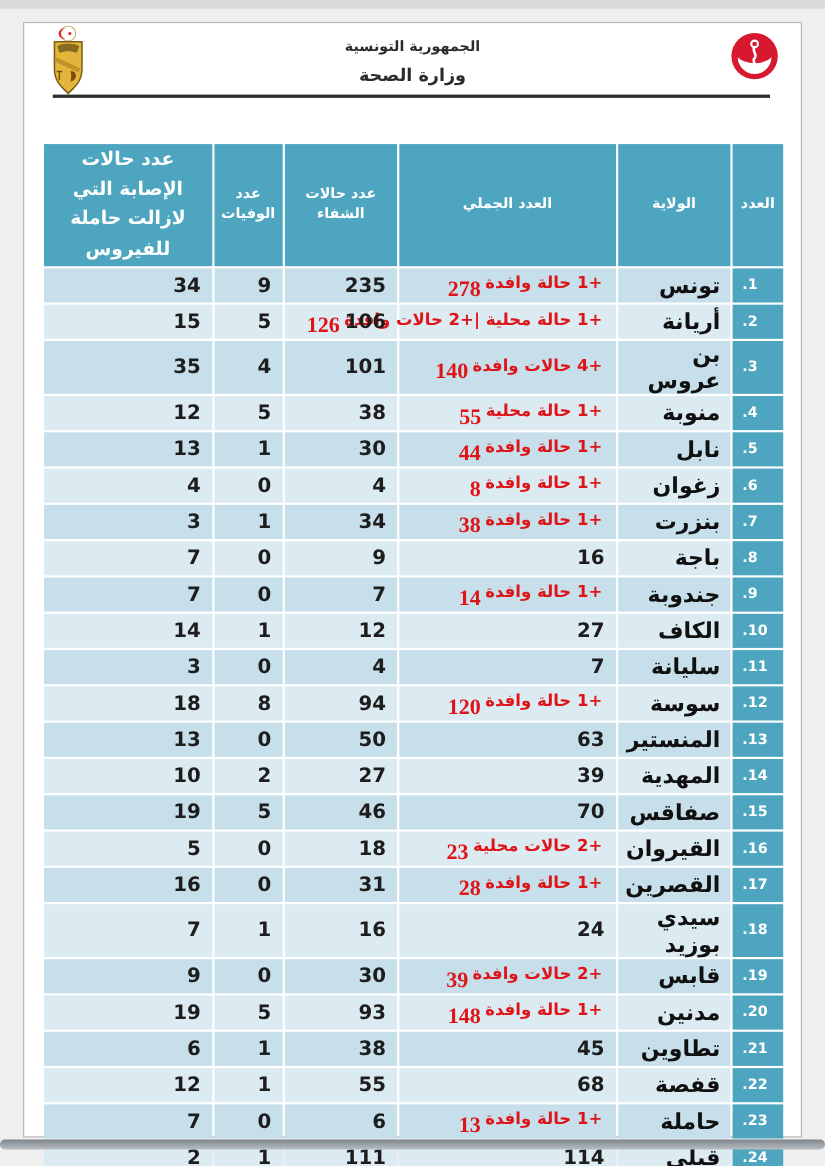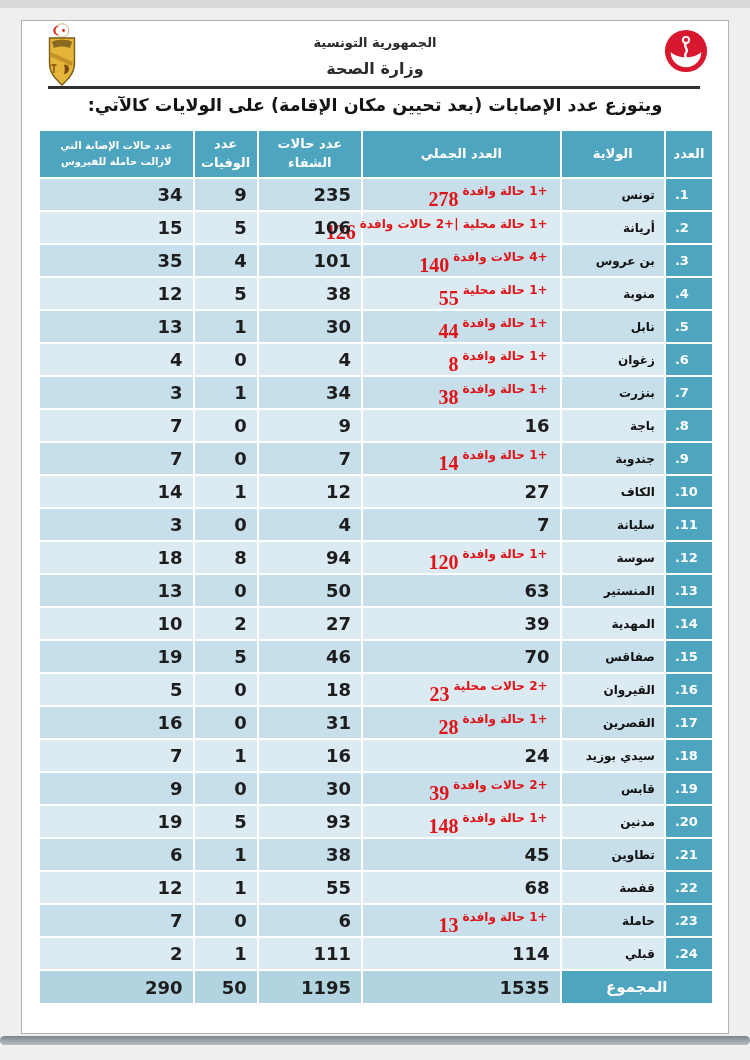--- a/index.html
+++ b/index.html
@@ -98,7 +98,6 @@
 
   <div class="rule"></div>
 
-  <div class="title">ويتوزع عدد الإصابات (بعد تحيين مكان الإقامة) على الولايات كالآتي:</div>
 
   <div class="tablewrap">
     <table>

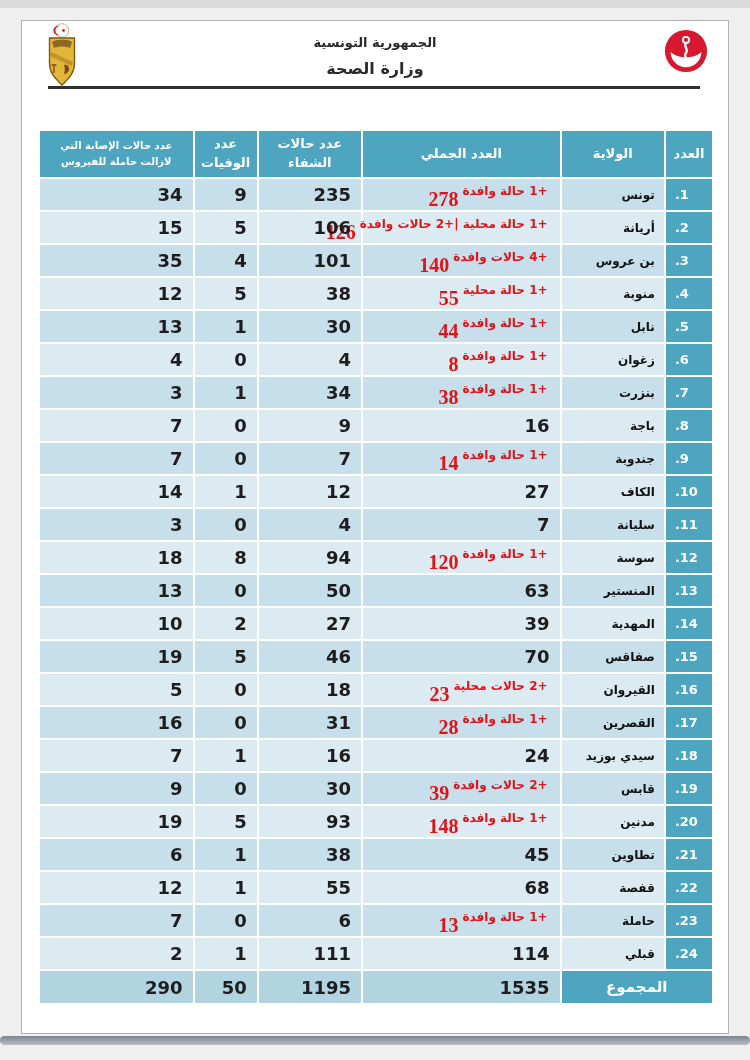--- a/index.html
+++ b/index.html
@@ -42,7 +42,7 @@
     background:var(--teal);color:#ffffff;font-weight:bold;font-size:13px;
     height:46px;vertical-align:middle;text-align:center;padding:1px 3px;line-height:1.45;
   }
-  th.small{font-size:10px;line-height:1.6;text-align:center;}
+  th.small{font-size:17px;line-height:1.6;text-align:center;}
   td{height:31px;vertical-align:middle;padding:0;}
   tr.dark td.datacell{background:var(--row-dark);}
   tr.light td.datacell{background:var(--row-light);}

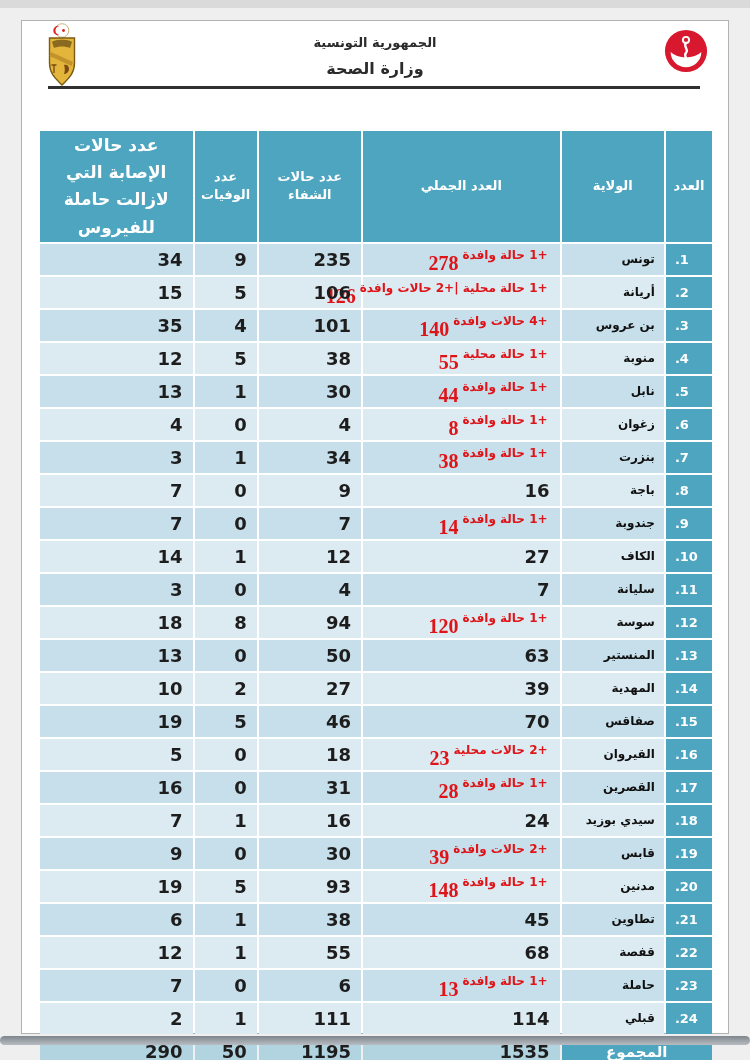--- a/index.html
+++ b/index.html
@@ -56,7 +56,7 @@
   td.numcell{padding:0 10px 0 0;}
   td.numcell .numblack{text-align:right;direction:rtl;padding:0;}
   .tcluster{display:flex;justify-content:flex-start;align-items:flex-start;gap:4px;padding-right:12px;}
-  .note{font-size:12px;font-weight:bold;color:var(--red);margin-top:3px;white-space:nowrap;}
+  .note{font-size:15px;font-weight:bold;color:var(--red);margin-top:3px;white-space:nowrap;}
   .rednum{font-size:20px;line-height:1;font-weight:bold;color:var(--red);margin-top:8px;font-family:Liberation Serif, serif;}
   tfoot td{height:32px;}
   td.total-label{background:var(--teal);color:#fff;font-weight:bold;font-size:15px;text-align:center;}

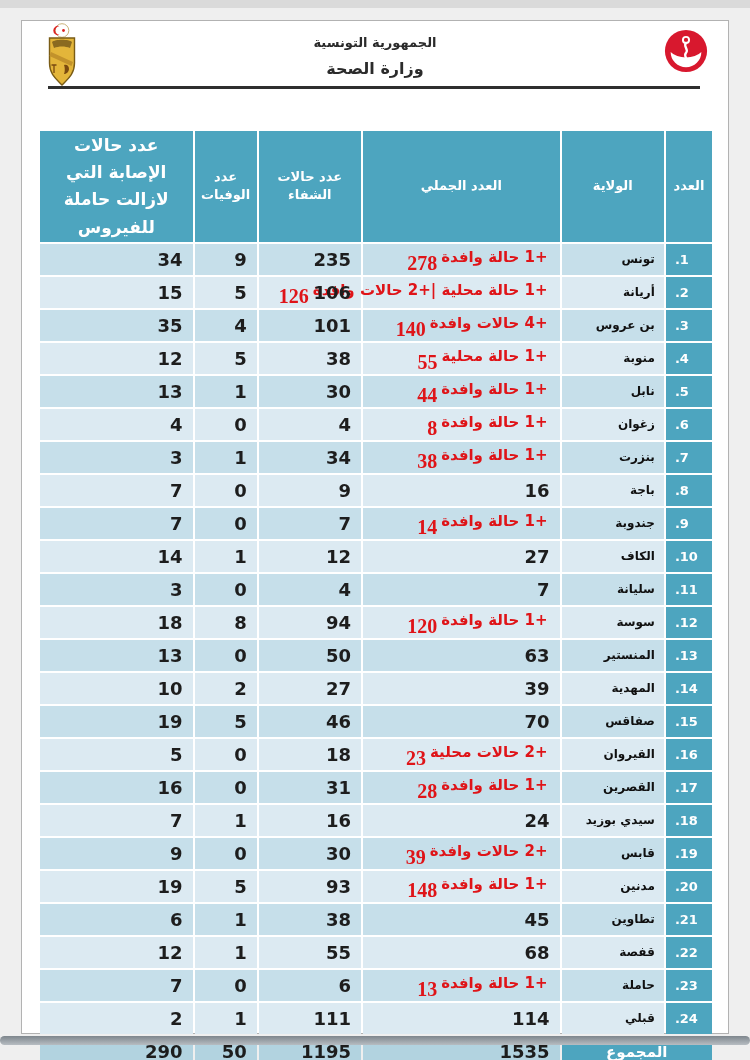--- a/index.html
+++ b/index.html
@@ -48,7 +48,7 @@
   tr.light td.datacell{background:var(--row-light);}
   td.index-cell{background:var(--teal);color:#fff;font-weight:bold;font-size:13px;text-align:left;padding-left:9px;}
   td.index-cell span{direction:ltr;unicode-bidi:bidi-override;display:inline-block;}
-  td.gov-cell{font-weight:bold;font-size:12px;color:#101010;padding-right:9px;text-align:right;}
+  td.gov-cell{font-weight:bold;font-size:20px;color:#101010;padding-right:9px;text-align:right;}
   .numblack{font-weight:bold;font-size:18px;color:#1d1d1d;}
   td.numcell{text-align:right;padding-left:10px;padding-right:0;}
   td.numcell .numblack{display:block;text-align:left;direction:ltr;padding-left:10px;}

